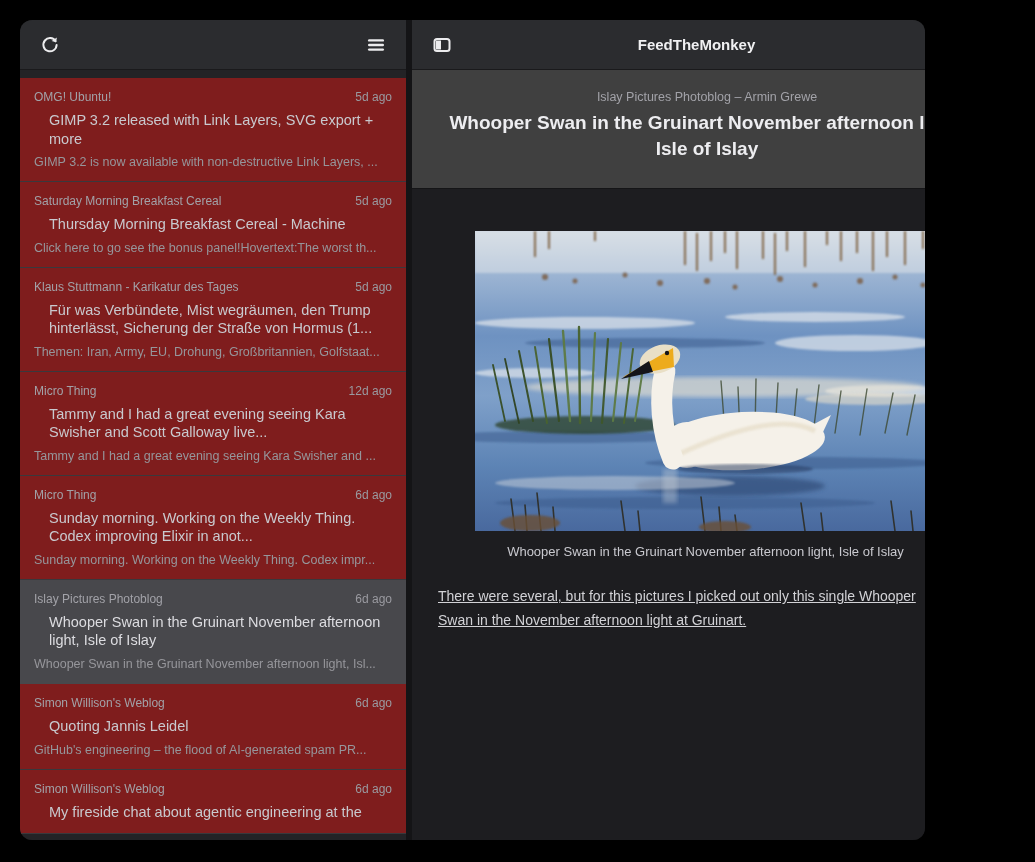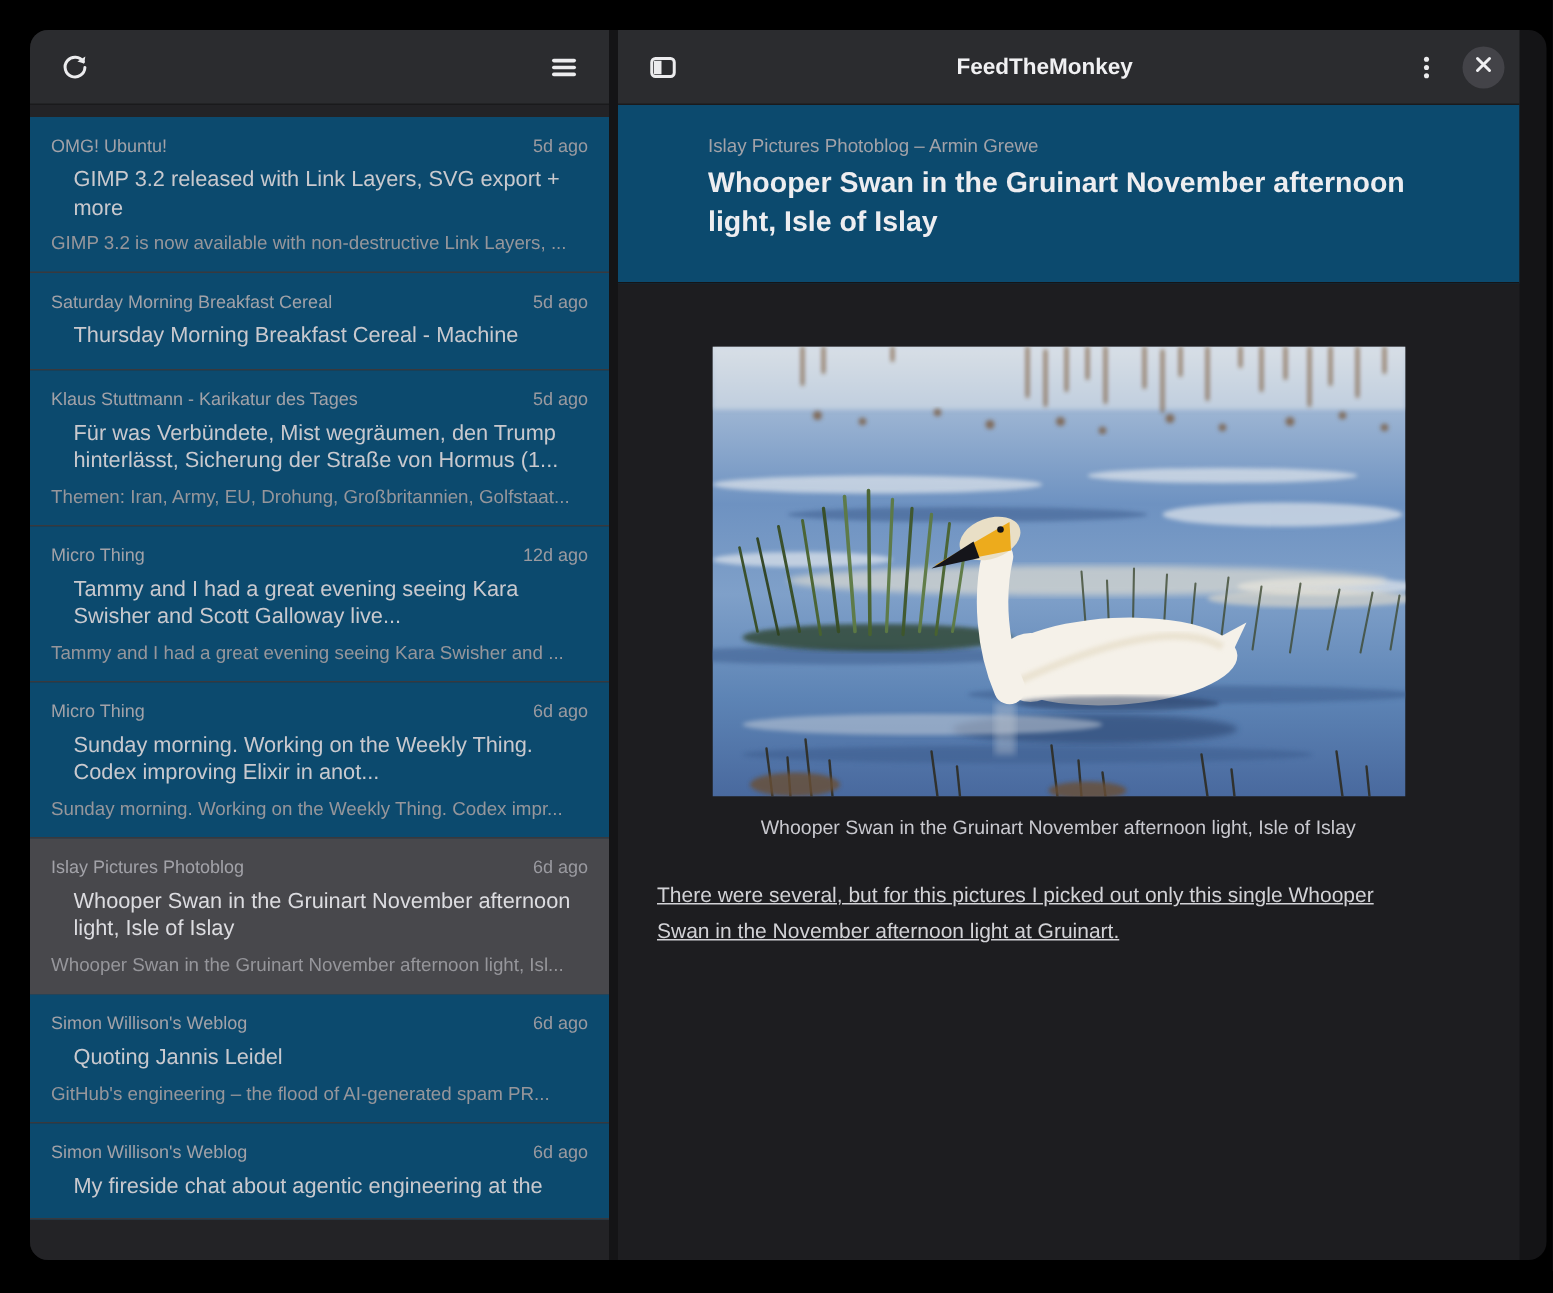--- a/index.html
+++ b/index.html
@@ -6,7 +6,7 @@
   html,body { width:1035px; height:862px; background:#000; overflow:hidden;
               font-family:"Liberation Sans", sans-serif; }
   .window {
-    position:absolute; left:20px; top:20px; width:1011px; height:820px;
+    position:absolute; left:20px; top:20px; width:905px; height:820px;
     background:#141416; border-radius:12px; overflow:hidden;
     display:grid; grid-template-columns:386px 6px 601px; grid-template-rows:50px 770px;
   }

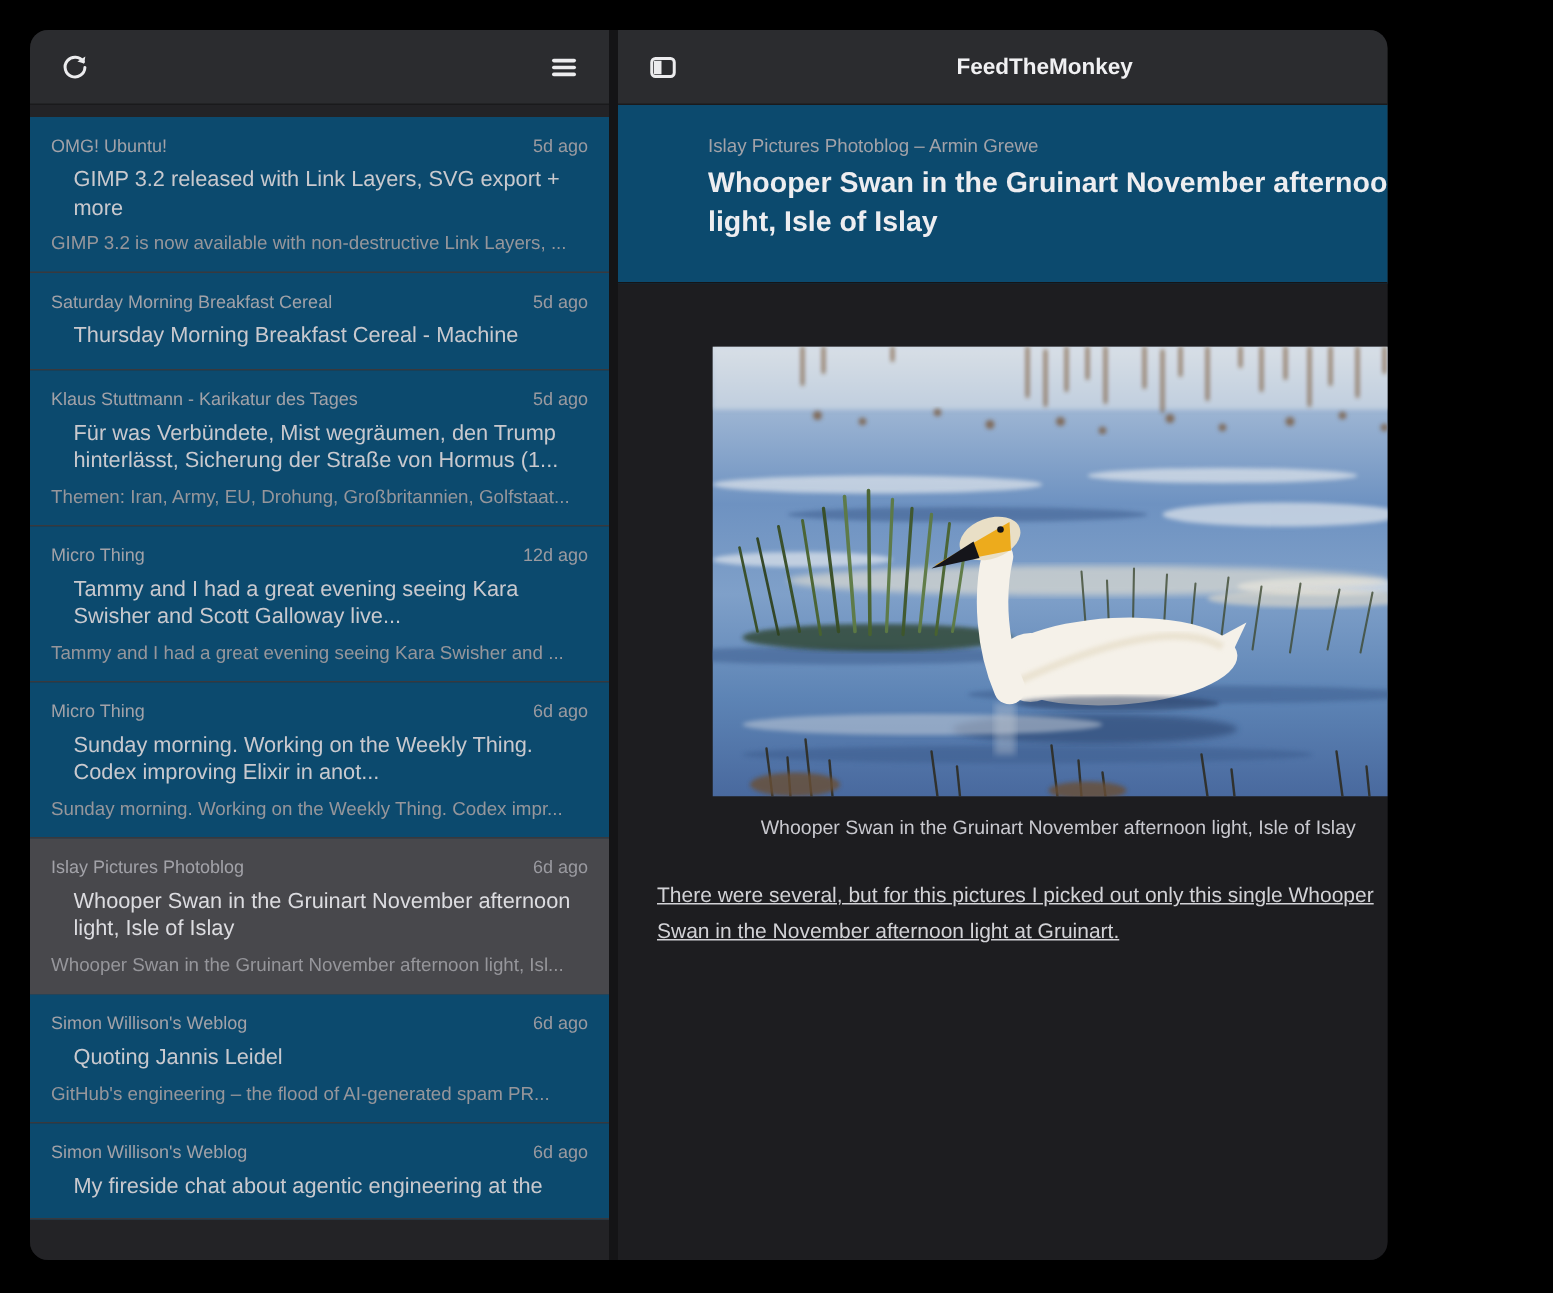--- a/index.html
+++ b/index.html
@@ -25,7 +25,7 @@
                color:#f0f0f2; display:flex; align-items:center; justify-content:center; cursor:pointer; }
   
   .feed-list { grid-column:1; grid-row:2; background:#232326; overflow:hidden; padding-top:8px; }
-  .feed-item { padding:12px 14px; border-bottom:1px solid #39393d; cursor:pointer; background:#0c4a6e; }
+  .feed-item { padding:12px 14px; border-bottom:1px solid #39393d; cursor:pointer; background:#7f1d1d; }
   .feed-item.selected { background:#48484c; border-bottom-color:#48484c; }
   .feed-item .meta { display:flex; justify-content:space-between; align-items:baseline; }
   .feed-item .src { font-size:12px; color:#a2a2a8; white-space:nowrap; overflow:hidden; }

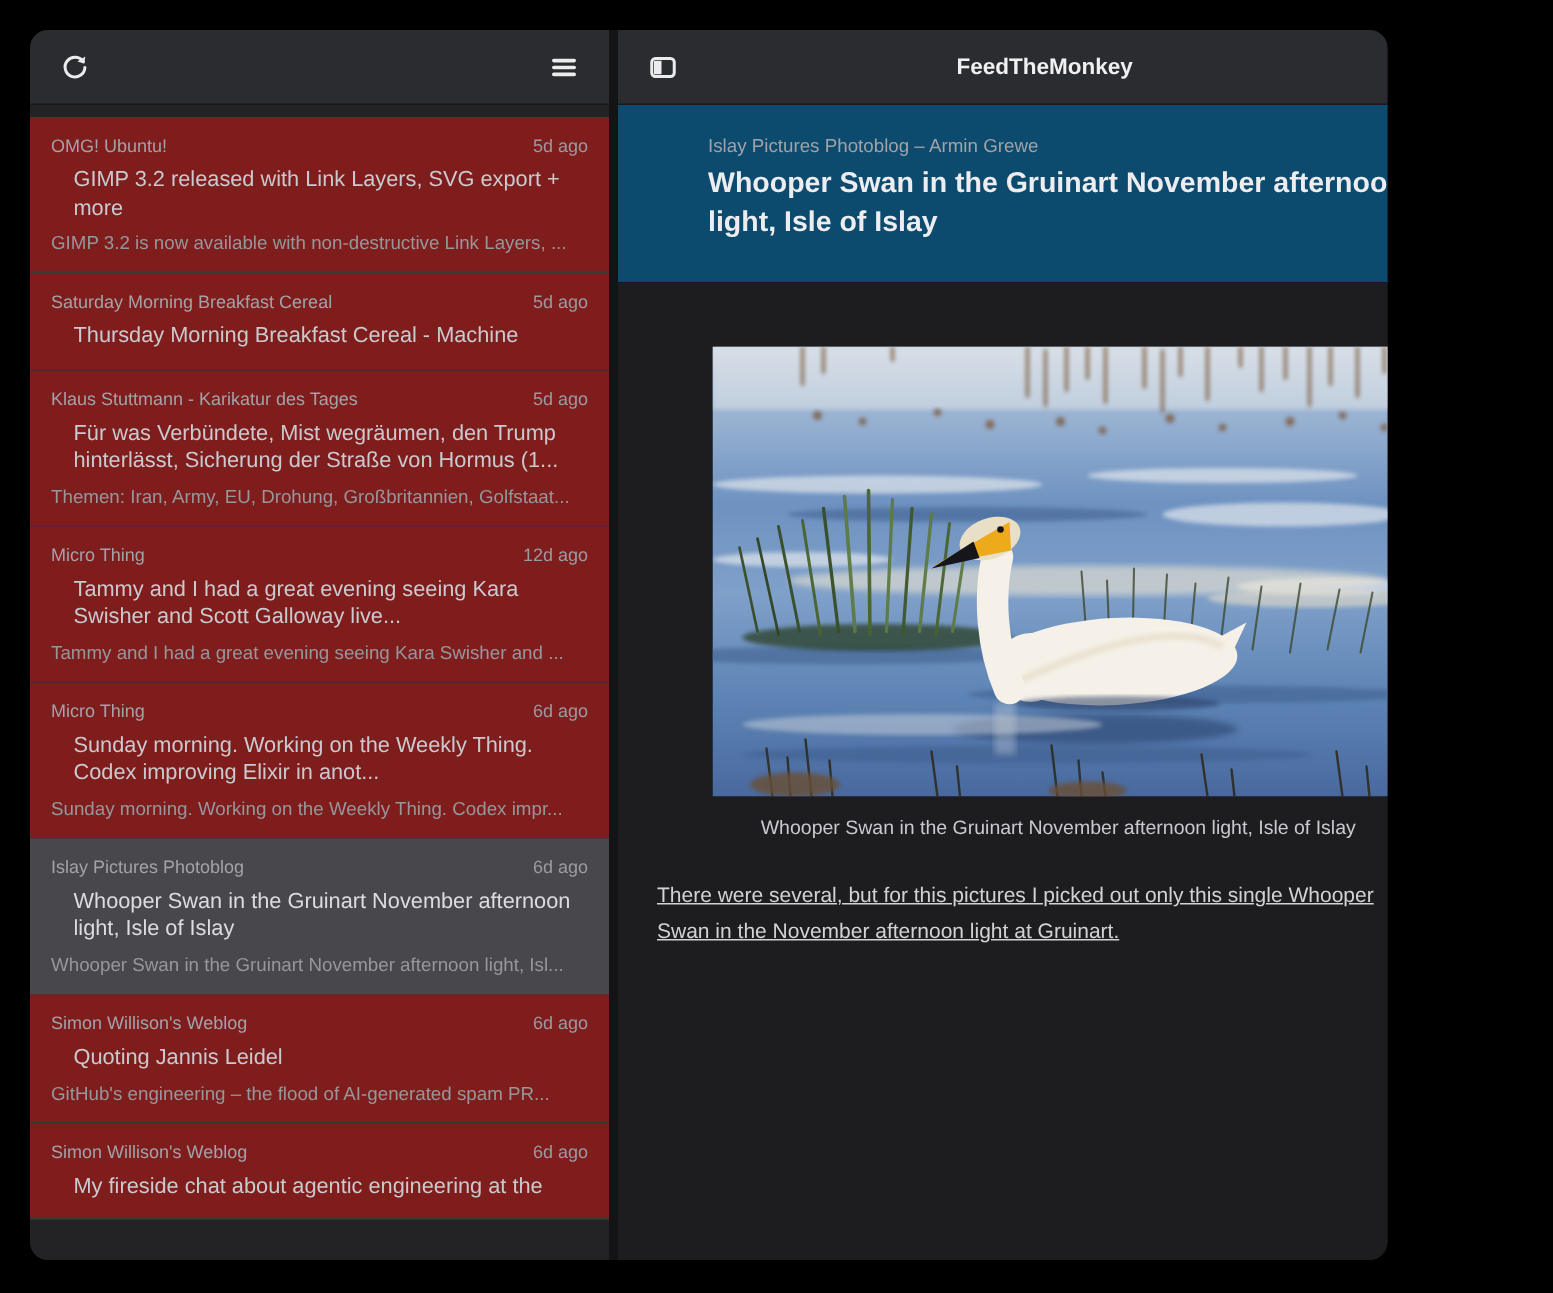--- a/index.html
+++ b/index.html
@@ -38,7 +38,7 @@
   
   .article { grid-column:3; grid-row:2; background:#1d1d20; overflow:hidden;
              display:flex; flex-direction:column; }
-  .article-header { background:#0c4a6e; border-bottom:1px solid #151517; padding:20px 40px 18px 60px; }
+  .article-header { background:#404040; border-bottom:1px solid #151517; padding:20px 40px 18px 29px;text-align:center; }
   .article-source { font-size:12.5px; color:#a2a2a8; }
   .article-title { font-size:19px; font-weight:bold; color:#ededf0; line-height:1.35; margin:6px 0 9px; }
   .article-date { font-size:12.5px; color:#9b9ba1; }

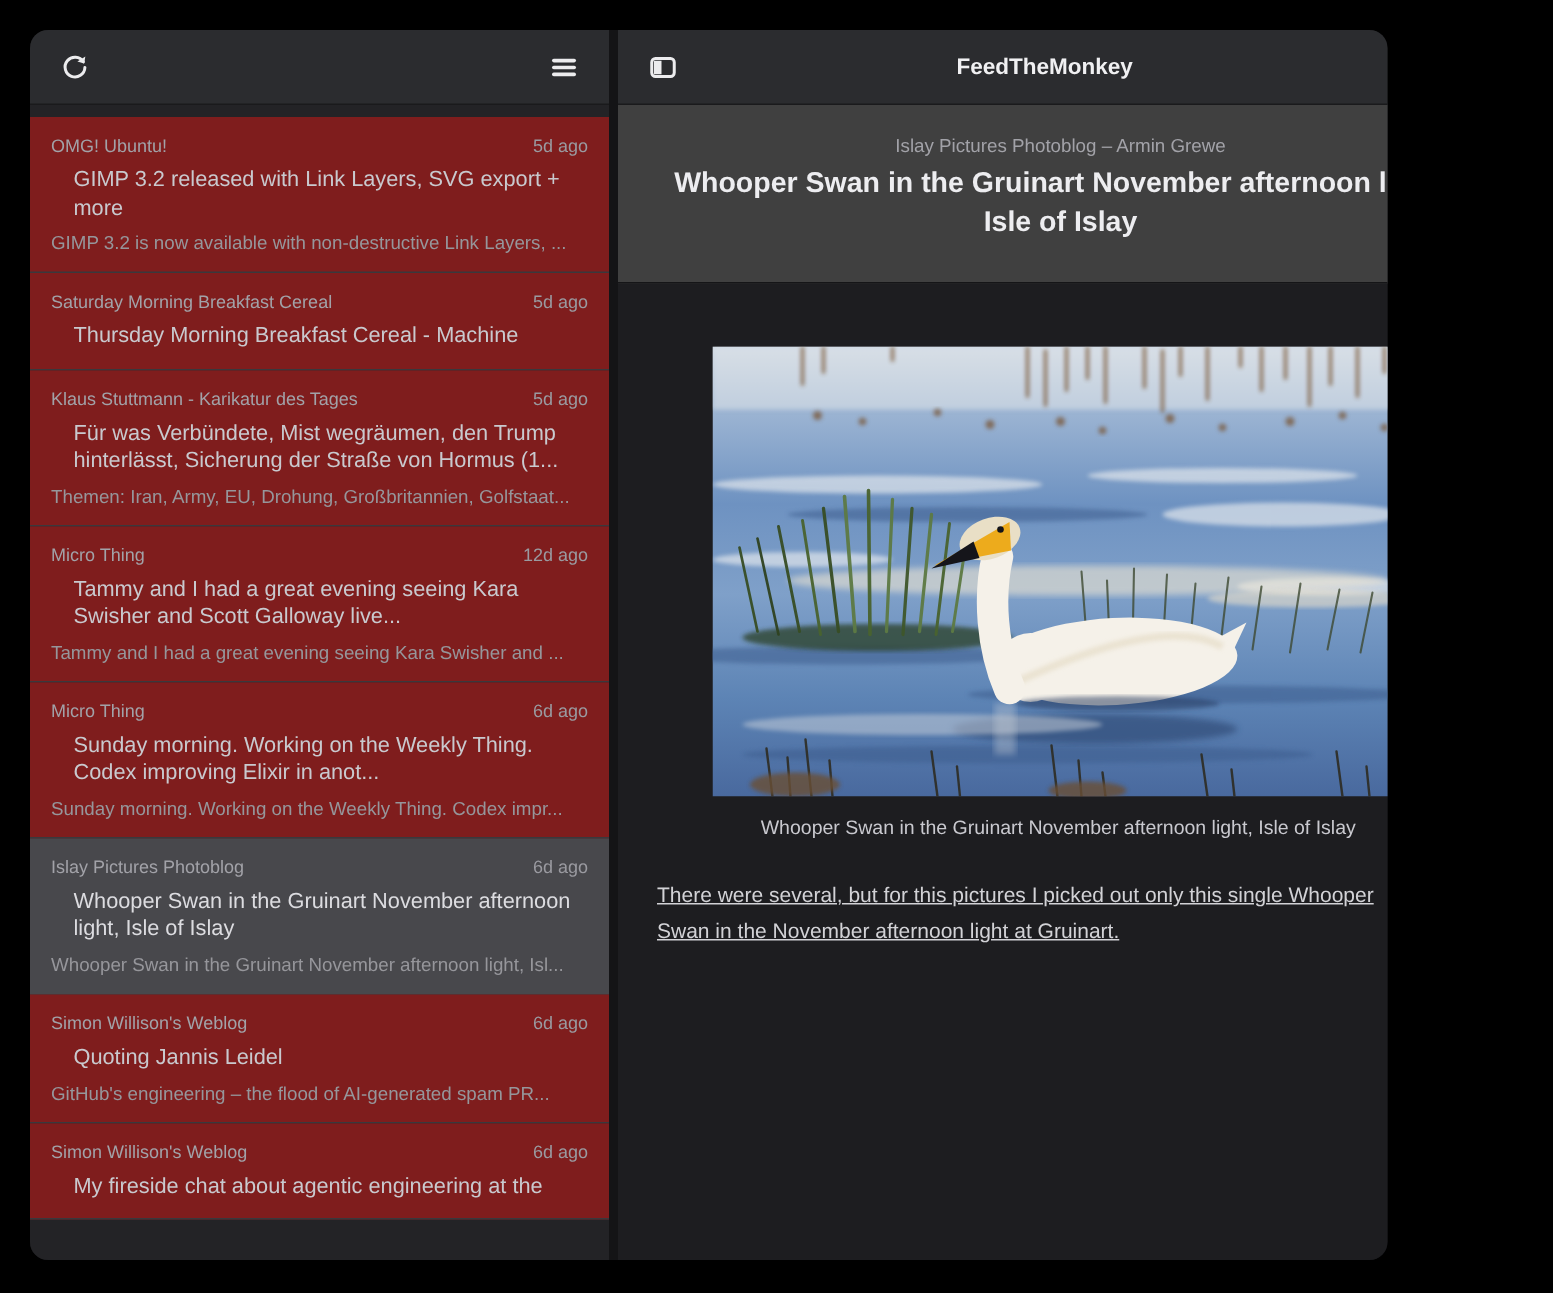--- a/index.html
+++ b/index.html
@@ -120,6 +120,7 @@
         <span class="time">5d ago</span>
       </div>
       <div class="title">Thursday Morning Breakfast Cereal - Machine</div>
+      <div class="summary">Click here to go see the bonus panel!Hovertext:The worst th...</div>
     </div>
 
     <div class="feed-item">

